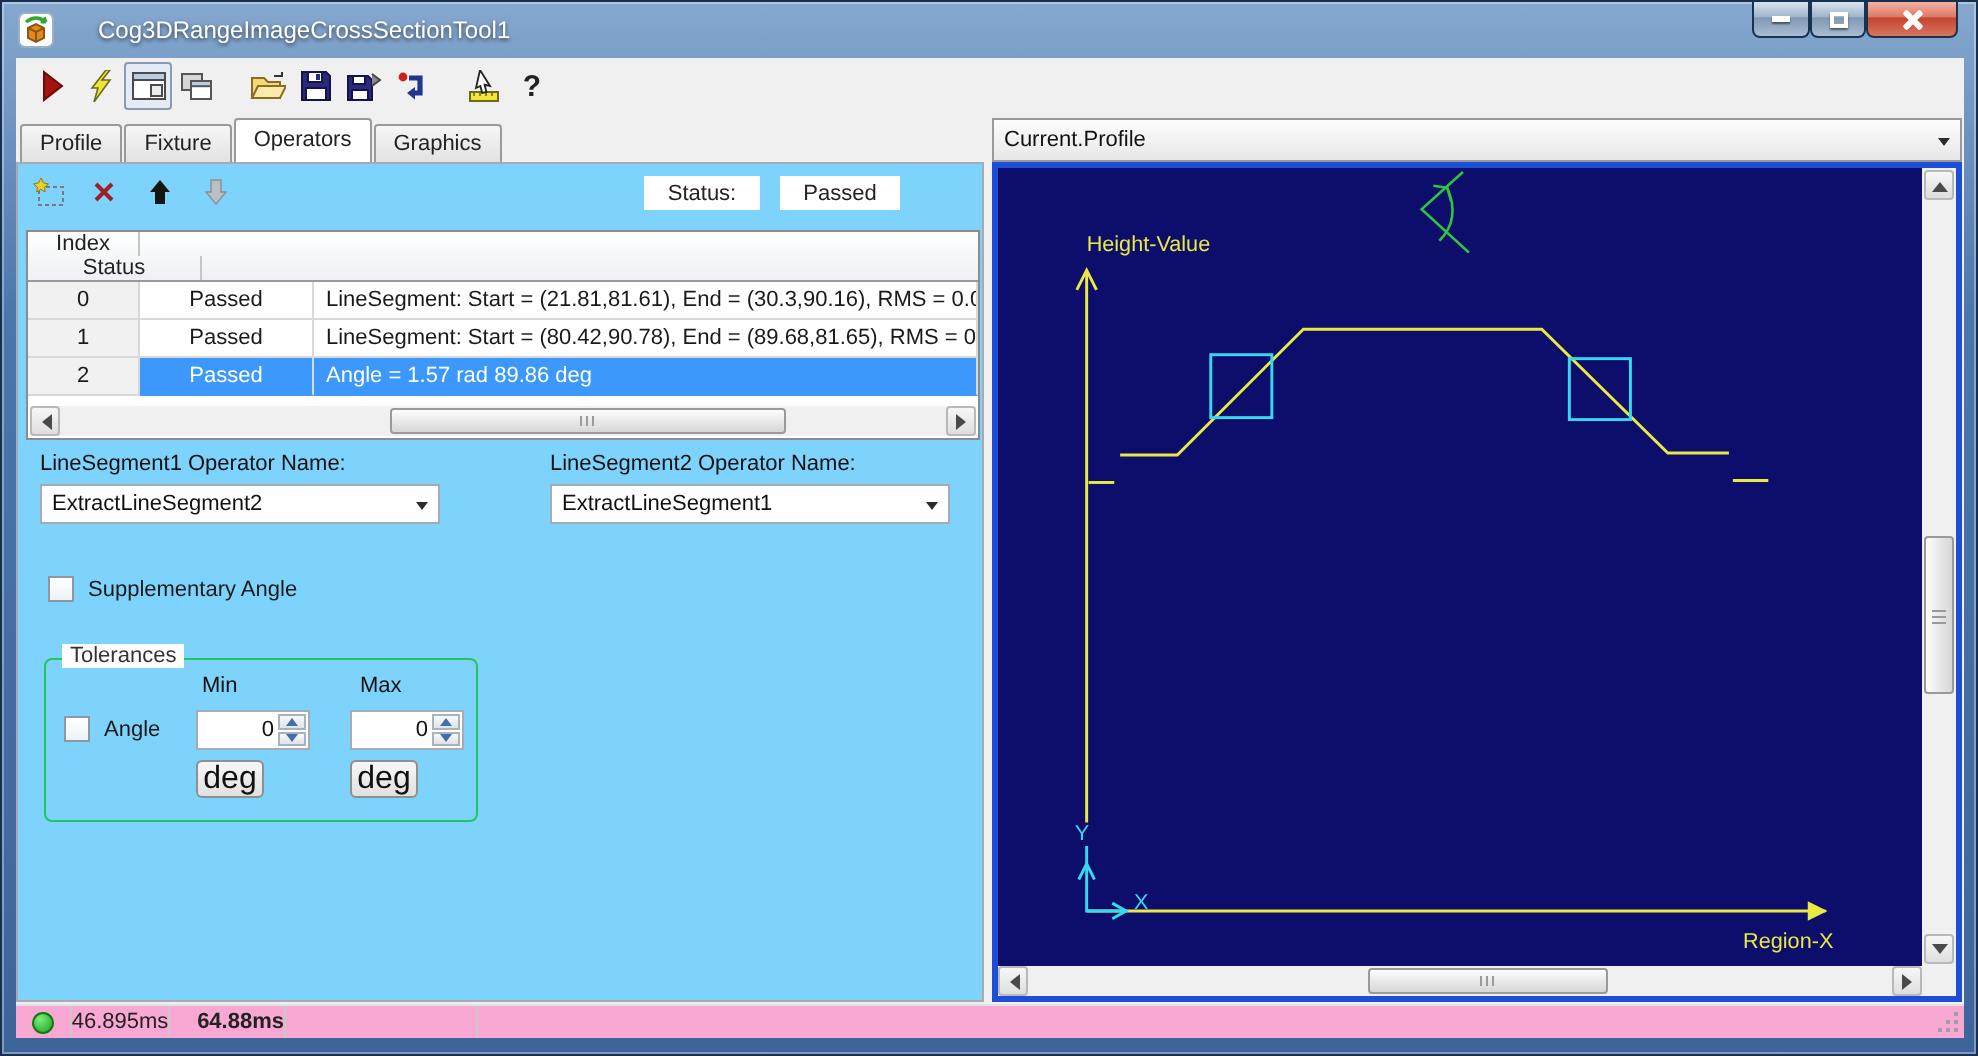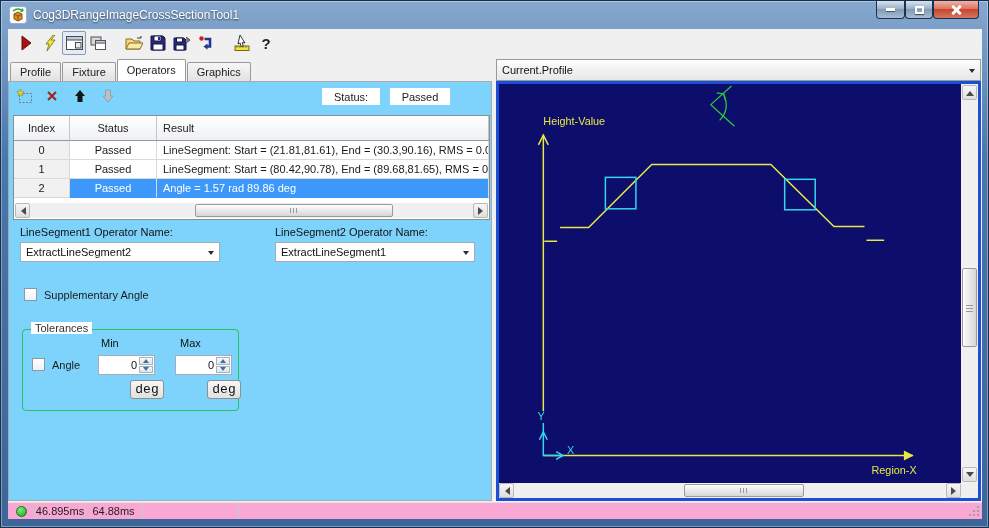--- a/index.html
+++ b/index.html
@@ -12,7 +12,7 @@
 
   
   .titlebar { position:absolute; left:0; top:0; right:0; height:28px;
-              display:flex; align-items:center; padding-left:8px; gap:6px; }
+              display:flex; align-items:center; padding-left:8px; gap:22px; }
   .title-text { color:#fff; font-size:12px; text-shadow:0 1px 2px rgba(0,0,0,.65); }
   .winbtns { position:absolute; top:0; right:9px; display:flex; }
   .winbtn { height:18px; border:1px solid #17334f; border-top:none;

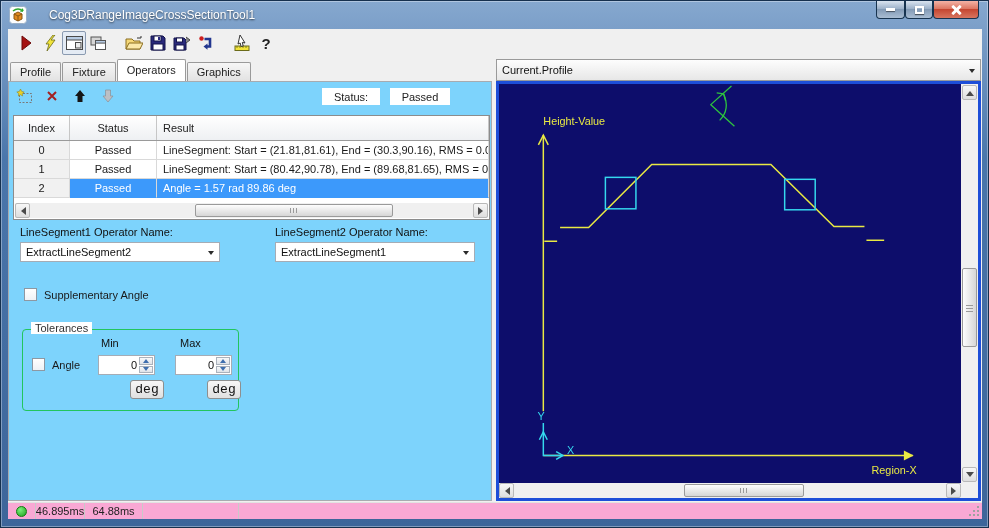--- a/index.html
+++ b/index.html
@@ -63,7 +63,7 @@
   .grid { position:absolute; left:4px; top:33px; width:477px; height:105px;
           border:1px solid #8c8c8c; background:#fff; }
   .grid-header { display:flex; height:25px; background:linear-gradient(#ffffff,#eef0f3);
-                 border-bottom:1px solid #9a9a9a; }
+                 border-bottom:1px solid #9a9a9a;flex-direction:column; }
   .hc { display:flex; align-items:center; border-right:1px solid #c6c6c6; color:#222; }
   .col-index { width:56px; justify-content:center; }
   .col-status { width:87px; justify-content:center; }

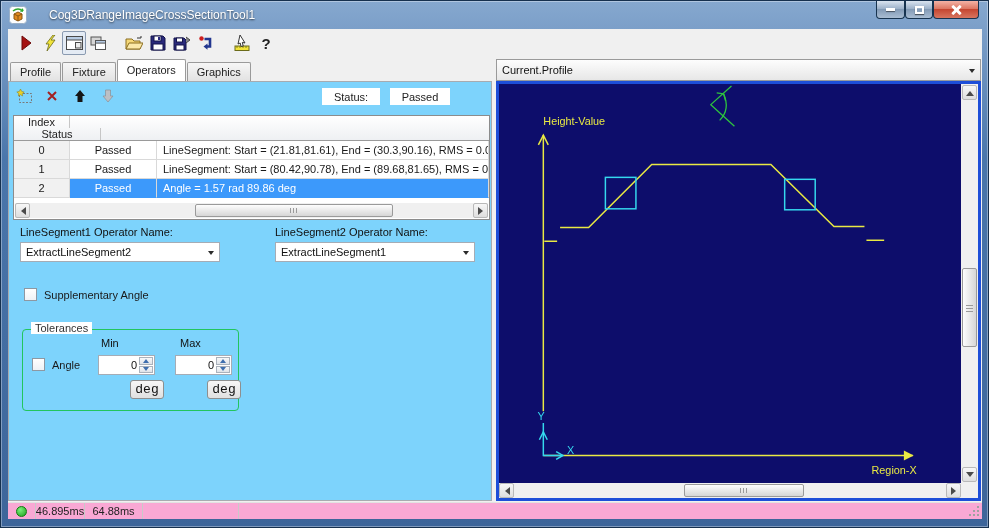--- a/index.html
+++ b/index.html
@@ -122,7 +122,7 @@
   .stri-d { width:0;height:0;border:3px solid transparent;border-top:4px solid #3f6fae;margin-bottom:-2px; }
 
   .degbtn { position:absolute; width:34px; height:19px; border:1px solid #8e8f8f; border-radius:3px;
-            background:linear-gradient(#f7f7f7,#e0e0e0); font-family:Liberation Mono, monospace; font-size:13px; color:#111;margin-left:32px; }
+            background:linear-gradient(#f7f7f7,#e0e0e0); font-family:Liberation Sans, sans-serif; font-size:16px; color:#111; }
 
   
   .rightpanel { position:absolute; left:488px; right:1px; top:30px; bottom:18px; }

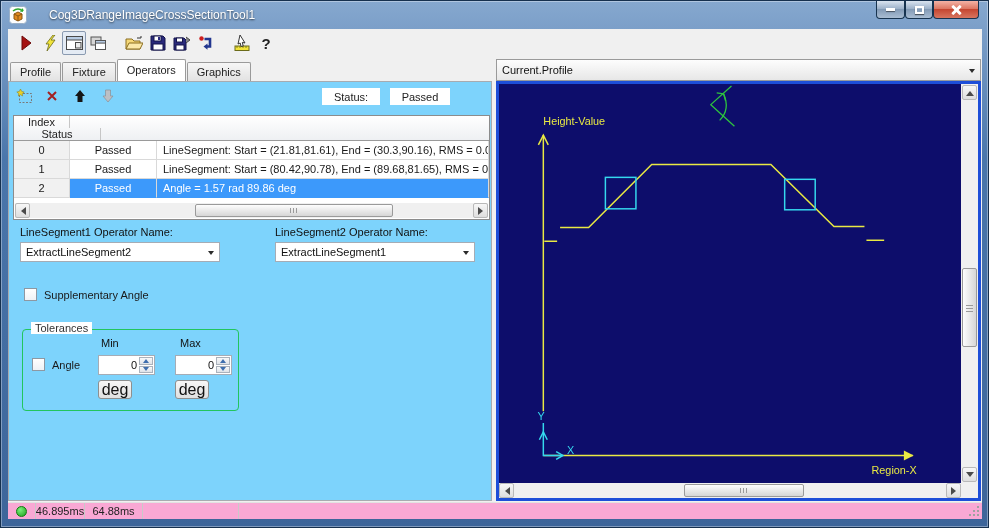--- a/index.html
+++ b/index.html
@@ -145,7 +145,7 @@
   .sb-panel { height:100%; display:flex; align-items:center; border-right:1px solid #c9c9c9; }
   .p-dot { width:28px; justify-content:center; }
   .p-t1 { width:49px; justify-content:center; }
-  .p-t2 { width:58px; justify-content:center; }
+  .p-t2 { width:58px; justify-content:flex-end;font-weight:bold; }
   .p-empty { width:96px; }
   .p-rest { flex:1; border-right:none; }
   .greendot { width:11px; height:11px; border-radius:50%;

